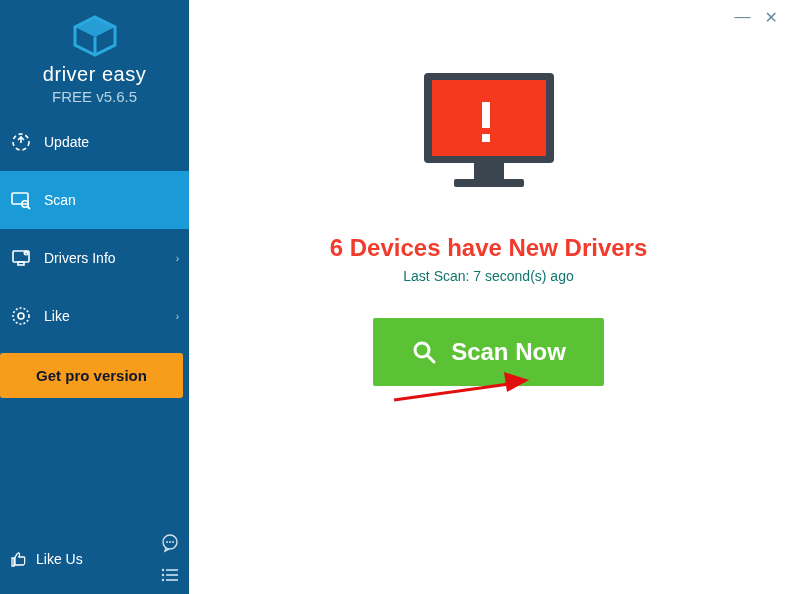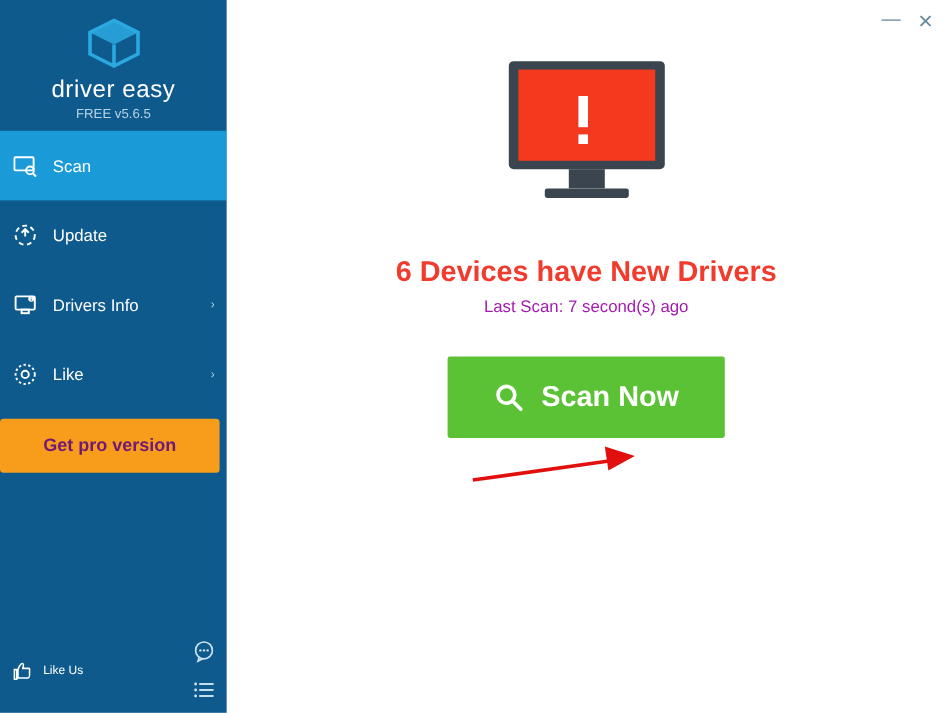--- a/index.html
+++ b/index.html
@@ -9,7 +9,7 @@
 .logo-area { text-align: center; padding: 15px 0 8px 0; }
 .logo-hex { display: inline-block; }
 .brand { font-size: 20px; font-weight: normal; letter-spacing: 0.5px; margin-top: 2px; }
-.version { font-size: 11px; color: #b8d4e6; margin-top: 2px; }
+.version { font-size: 15px; color: #b8d4e6; margin-top: 2px; }
 .nav { display: flex; flex-direction: column; }
 .nav-item { display: flex; align-items: center; padding: 18px 10px; cursor: pointer; position: relative; font-size: 14px; }
 .nav-item.active { background: #1a9bd8; }

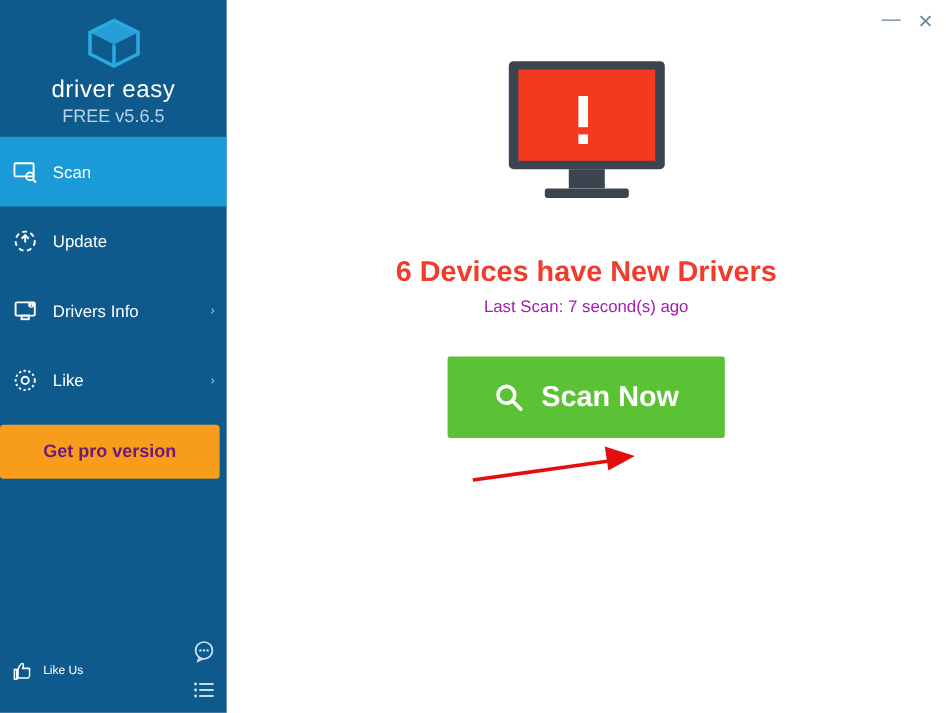--- a/index.html
+++ b/index.html
@@ -50,6 +50,15 @@
     </div>
 
     <div class="nav">
+      <div class="nav-item">
+        <span class="icon-wrap">
+          <svg width="20" height="20" viewBox="0 0 20 20">
+              <circle cx="10" cy="10" r="8" fill="none" stroke="#fff" stroke-width="1.6" stroke-dasharray="4 3"></circle>
+              <path d="M10 5 L10 11 M7 8 L10 5 L13 8" fill="none" stroke="#fff" stroke-width="1.6"></path>
+            </svg>
+        </span>
+        <span>Update</span>
+      </div>
       <div class="nav-item active">
         <span class="icon-wrap">
           <svg width="20" height="20" viewBox="0 0 20 20">
@@ -59,15 +68,6 @@
             </svg>
         </span>
         <span>Scan</span>
-      </div>
-      <div class="nav-item">
-        <span class="icon-wrap">
-          <svg width="20" height="20" viewBox="0 0 20 20">
-              <circle cx="10" cy="10" r="8" fill="none" stroke="#fff" stroke-width="1.6" stroke-dasharray="4 3"></circle>
-              <path d="M10 5 L10 11 M7 8 L10 5 L13 8" fill="none" stroke="#fff" stroke-width="1.6"></path>
-            </svg>
-        </span>
-        <span>Update</span>
       </div>
       <div class="nav-item">
         <span class="icon-wrap">

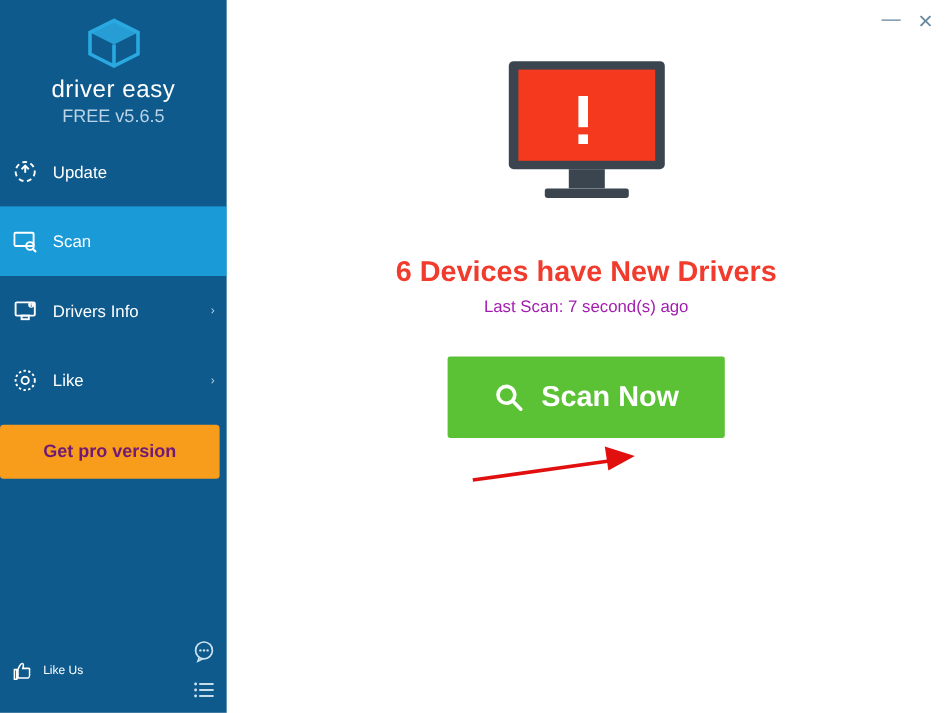--- a/index.html
+++ b/index.html
@@ -24,7 +24,7 @@
 .main { flex: 1; position: relative; background: #fff; }
 .window-ctrls { position: absolute; top: 8px; right: 10px; display: flex; gap: 14px; }
 .window-ctrls span { color: #6a8aa0; cursor: pointer; font-size: 16px; font-family: sans-serif; }
-.center { display: flex; flex-direction: column; align-items: center; padding-top: 46px; }
+.center { display: flex; flex-direction: column; align-items: center; padding-top: 68px; }
 .monitor { margin-bottom: 20px; }
 .headline { color: #f13b2d; font-weight: bold; font-size: 24px; margin-top: 12px; }
 .subtext { color: #a21caf; font-size: 14px; margin-top: 6px; }

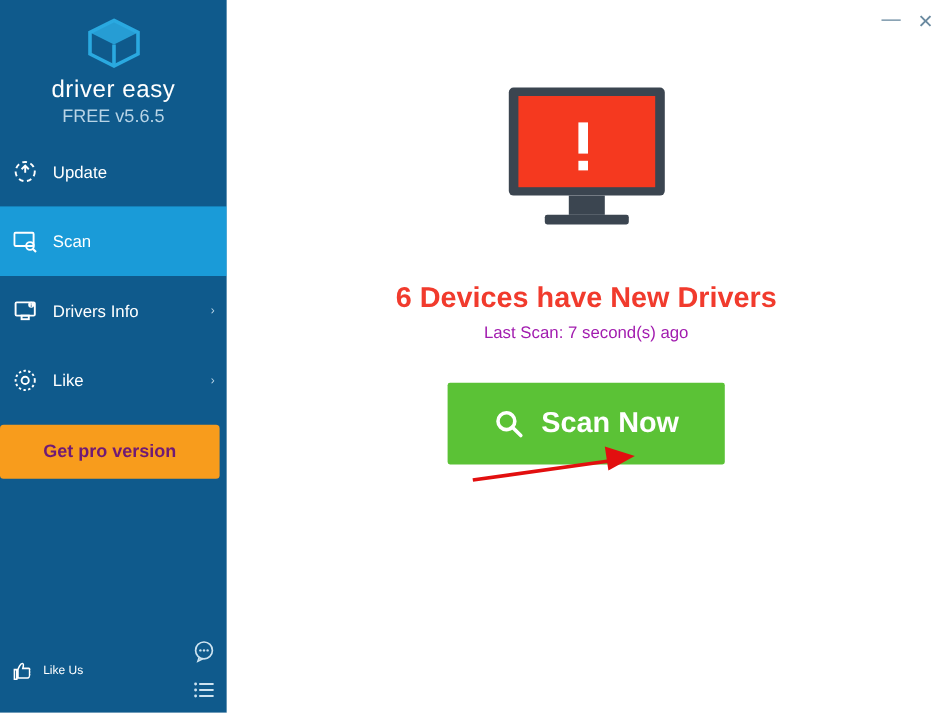--- a/index.html
+++ b/index.html
@@ -27,7 +27,7 @@
 .center { display: flex; flex-direction: column; align-items: center; padding-top: 68px; }
 .monitor { margin-bottom: 20px; }
 .headline { color: #f13b2d; font-weight: bold; font-size: 24px; margin-top: 12px; }
-.subtext { color: #a21caf; font-size: 14px; margin-top: 6px; }
+.subtext { color: #0f766e; font-size: 14px; margin-top: 6px; }
 .scan-btn { background: #5bc236; color: #fff; font-weight: bold; font-size: 24px; padding: 20px 38px; margin-top: 34px; border: none; cursor: pointer; display: flex; align-items: center; gap: 14px; border-radius: 2px; }
 .scan-btn .mag { display: inline-flex; }
 .arrow-annot { position: absolute; left: 200px; top: 362px; pointer-events: none; }

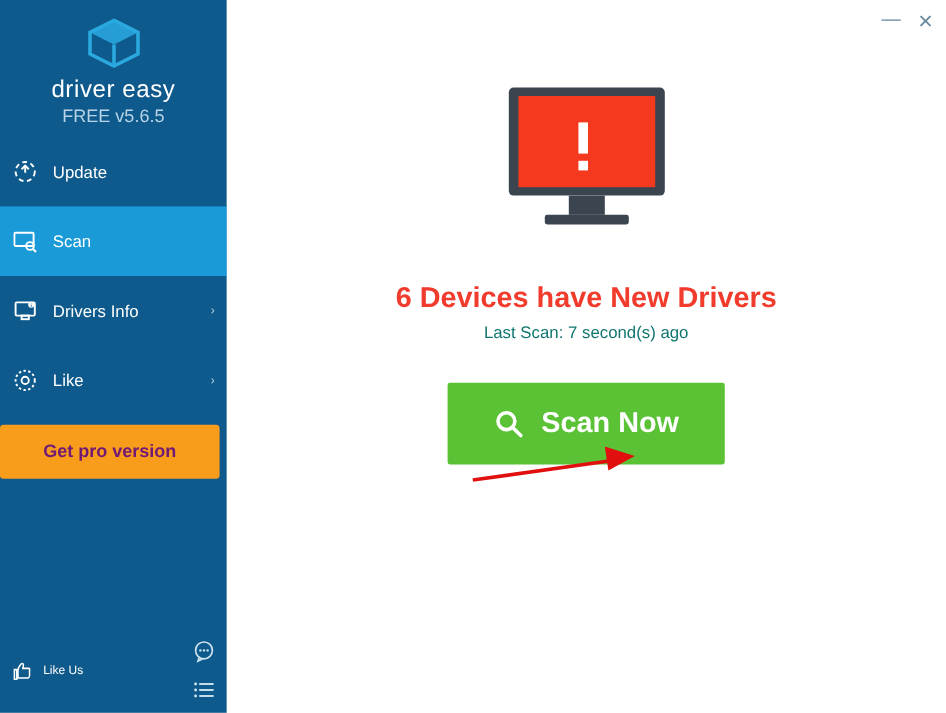--- a/index.html
+++ b/index.html
@@ -15,7 +15,7 @@
 .nav-item.active { background: #1a9bd8; }
 .nav-item .icon-wrap { width: 22px; height: 22px; margin-right: 12px; display: flex; align-items: center; justify-content: center; }
 .nav-item .chev { position: absolute; right: 10px; font-size: 10px; color: #b8d4e6; }
-.pro-btn { background: #f89c1c; color: #701a75; font-weight: bold; font-size: 15px; padding: 14px 10px; margin: 8px 6px 0 0; border-radius: 3px; text-align: center; cursor: pointer; }
+.pro-btn { background: #f89c1c; color: #0f172a; font-weight: bold; font-size: 15px; padding: 14px 10px; margin: 8px 6px 0 0; border-radius: 3px; text-align: center; cursor: pointer; }
 .sidebar-bottom { margin-top: auto; padding: 8px; display: flex; align-items: center; justify-content: space-between; }
 .like-us { display: flex; align-items: center; font-size: 10px; cursor: pointer; }
 .like-us .icon-wrap { width: 20px; height: 20px; margin-right: 8px; display: flex; align-items: center; justify-content: center; }

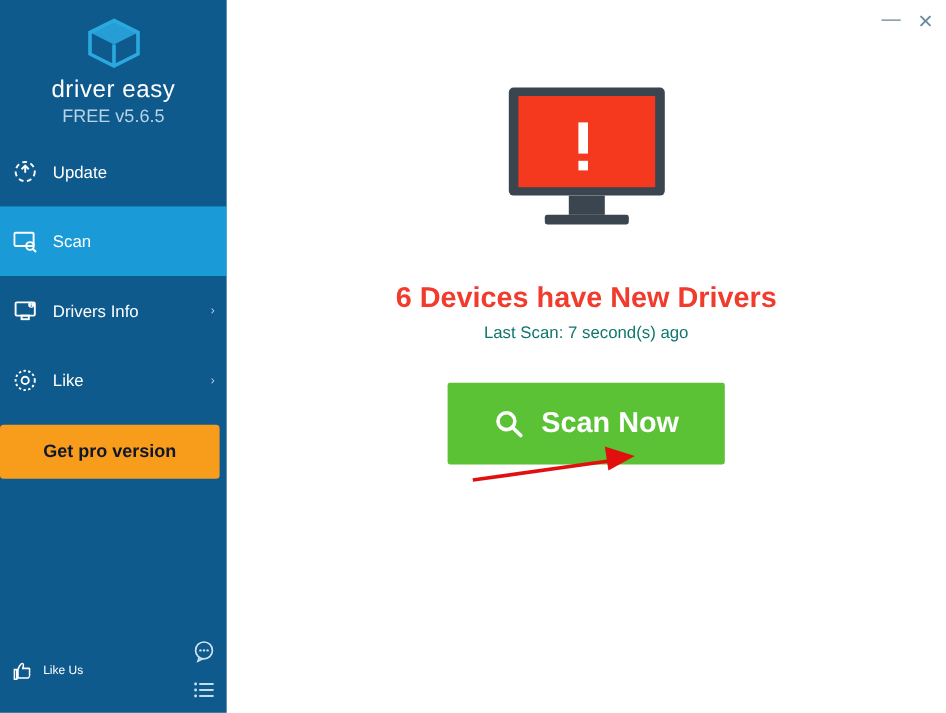--- a/index.html
+++ b/index.html
@@ -17,7 +17,7 @@
 .nav-item .chev { position: absolute; right: 10px; font-size: 10px; color: #b8d4e6; }
 .pro-btn { background: #f89c1c; color: #0f172a; font-weight: bold; font-size: 15px; padding: 14px 10px; margin: 8px 6px 0 0; border-radius: 3px; text-align: center; cursor: pointer; }
 .sidebar-bottom { margin-top: auto; padding: 8px; display: flex; align-items: center; justify-content: space-between; }
-.like-us { display: flex; align-items: center; font-size: 10px; cursor: pointer; }
+.like-us { display: flex; align-items: center; font-size: 14px; cursor: pointer; }
 .like-us .icon-wrap { width: 20px; height: 20px; margin-right: 8px; display: flex; align-items: center; justify-content: center; }
 .bottom-icons { display: flex; flex-direction: column; gap: 10px; align-items: center; }
 .bottom-icons .icon-wrap { width: 22px; height: 22px; display: flex; align-items: center; justify-content: center; cursor: pointer; }

